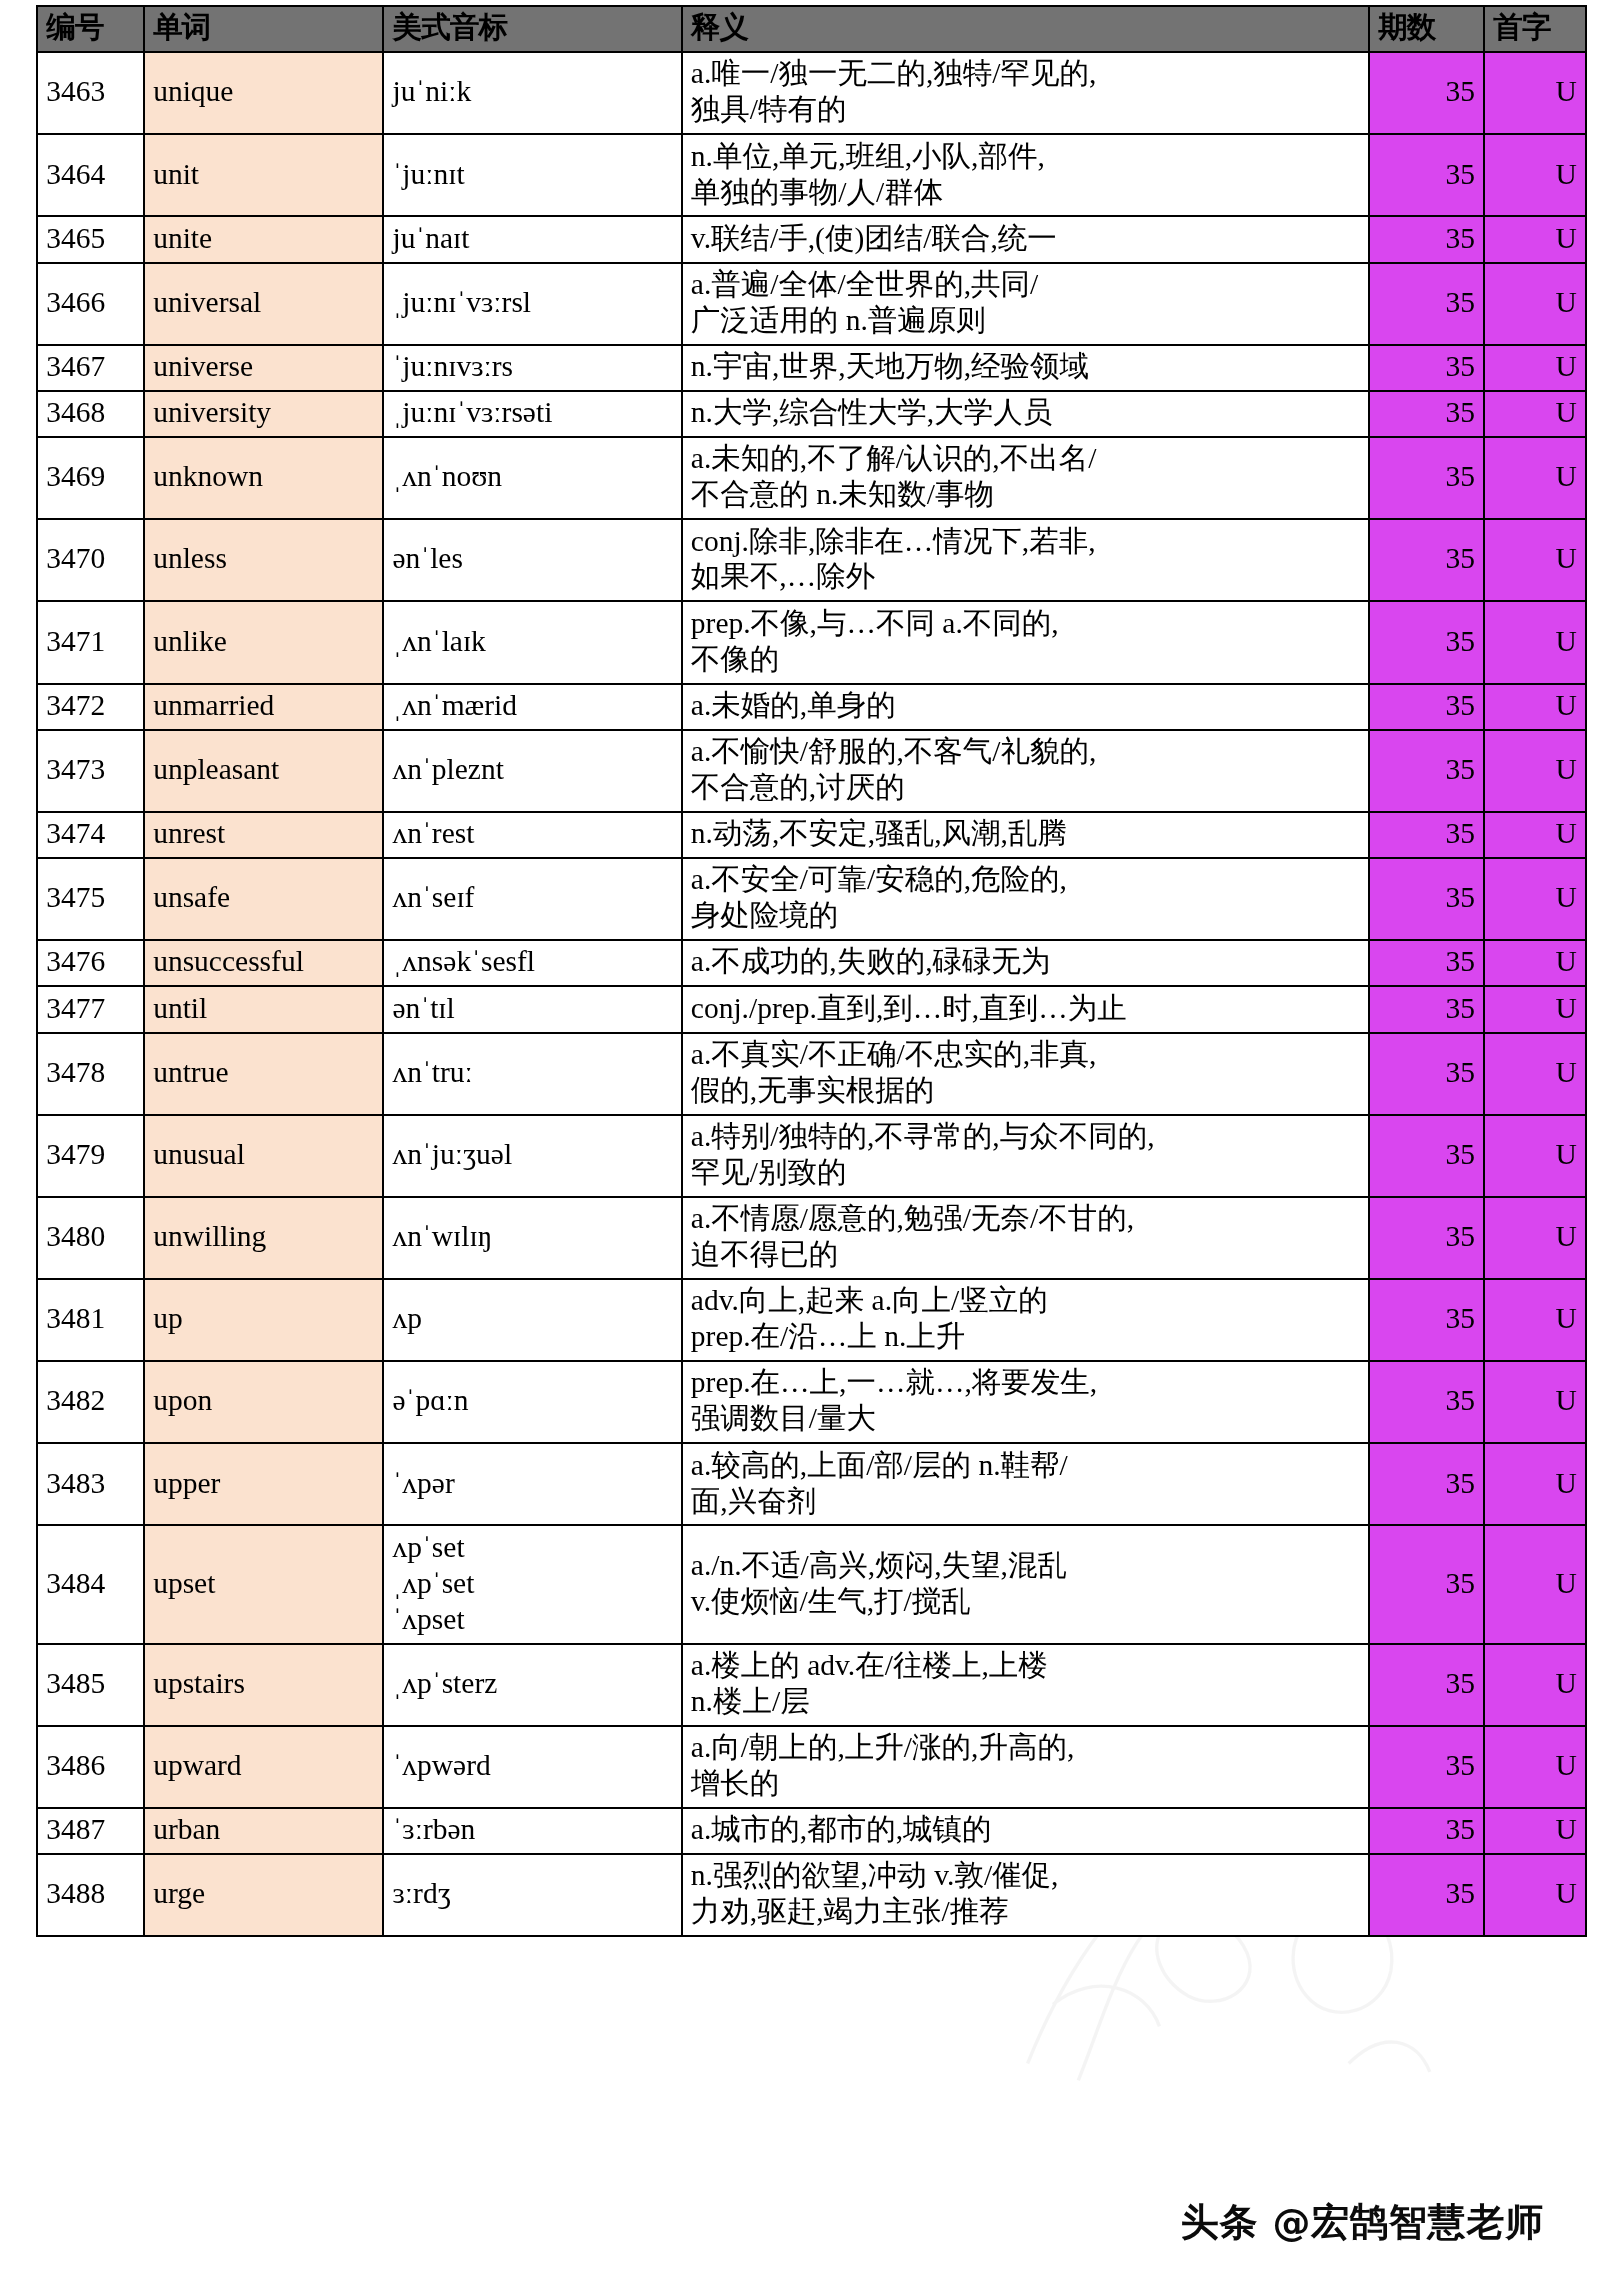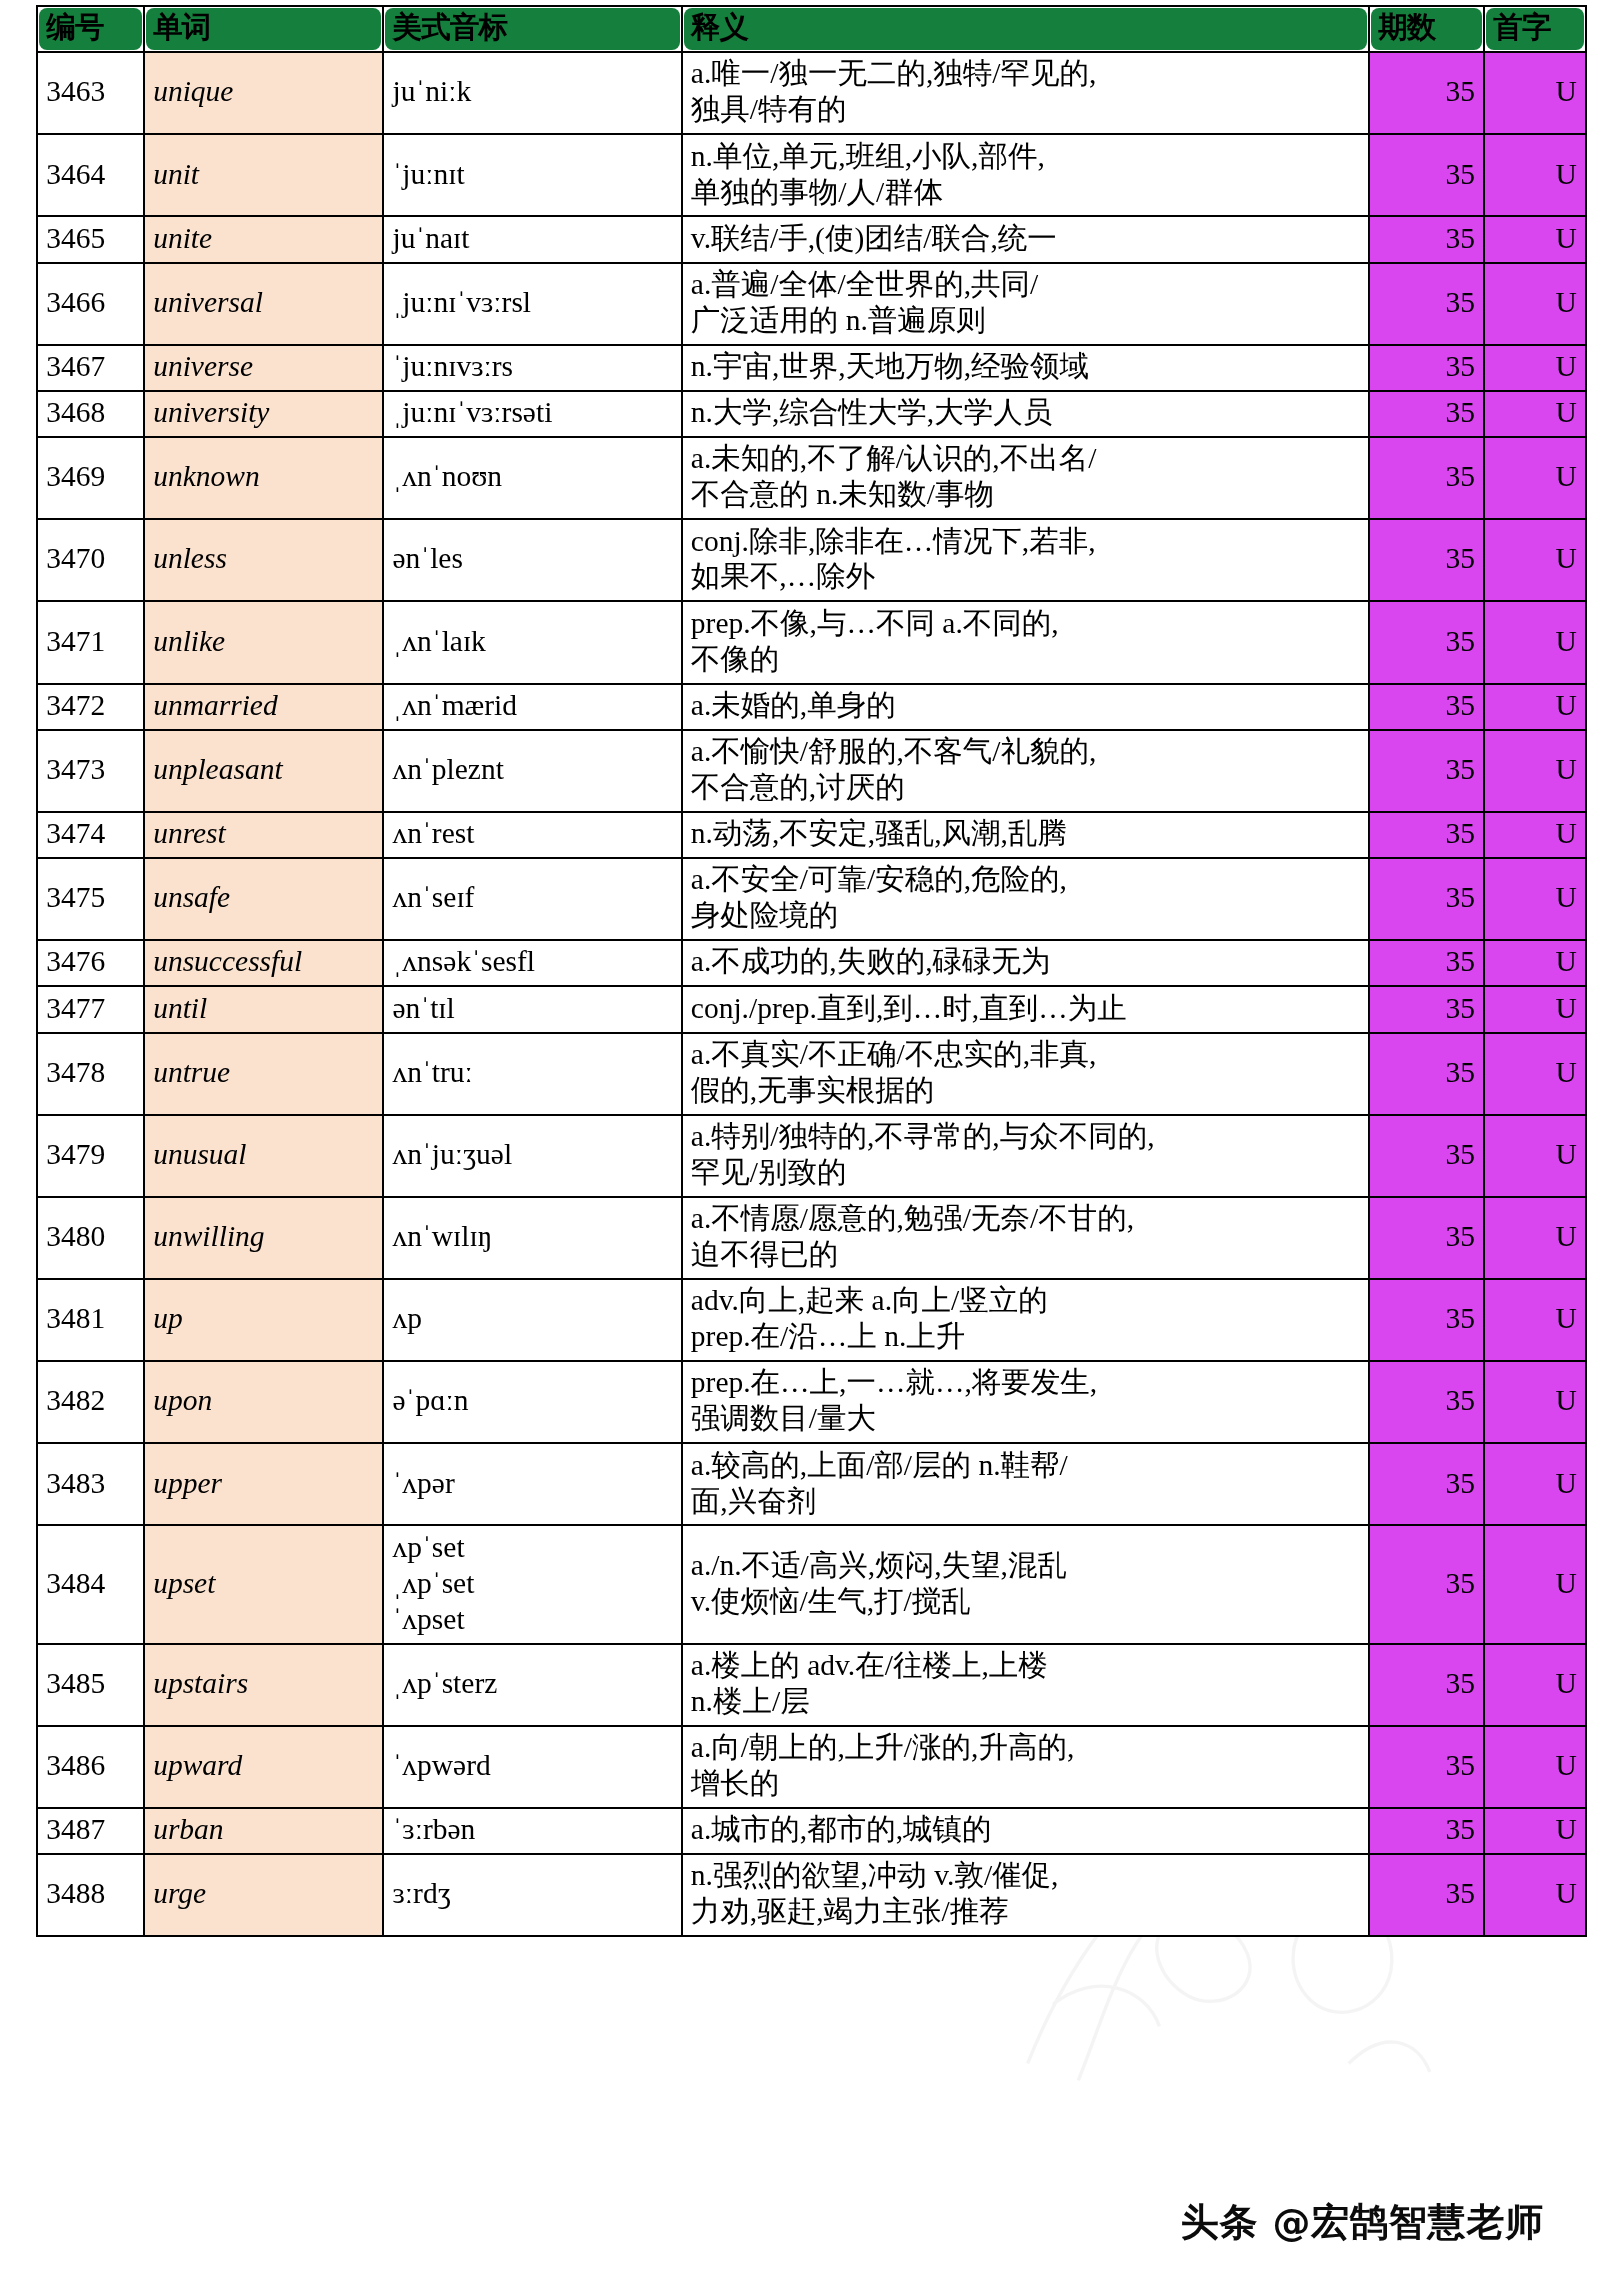--- a/index.html
+++ b/index.html
@@ -40,7 +40,7 @@
     background-clip: padding-box;
   }
   thead th {
-    background: #15803d;
+    background: #737373;
     font-family: "DejaVu Sans", "Liberation Sans", sans-serif;
     font-weight: bold;
     font-size: 30px;
@@ -48,7 +48,6 @@
     padding-top: 1.6px;
     padding-bottom: 3.3px;
     letter-spacing: -0.8px;
-    border-radius: 10px;
   }
   th.c-id, td.c-id     { width: 85px; }
   th.c-word, td.c-word { width: 213px; }

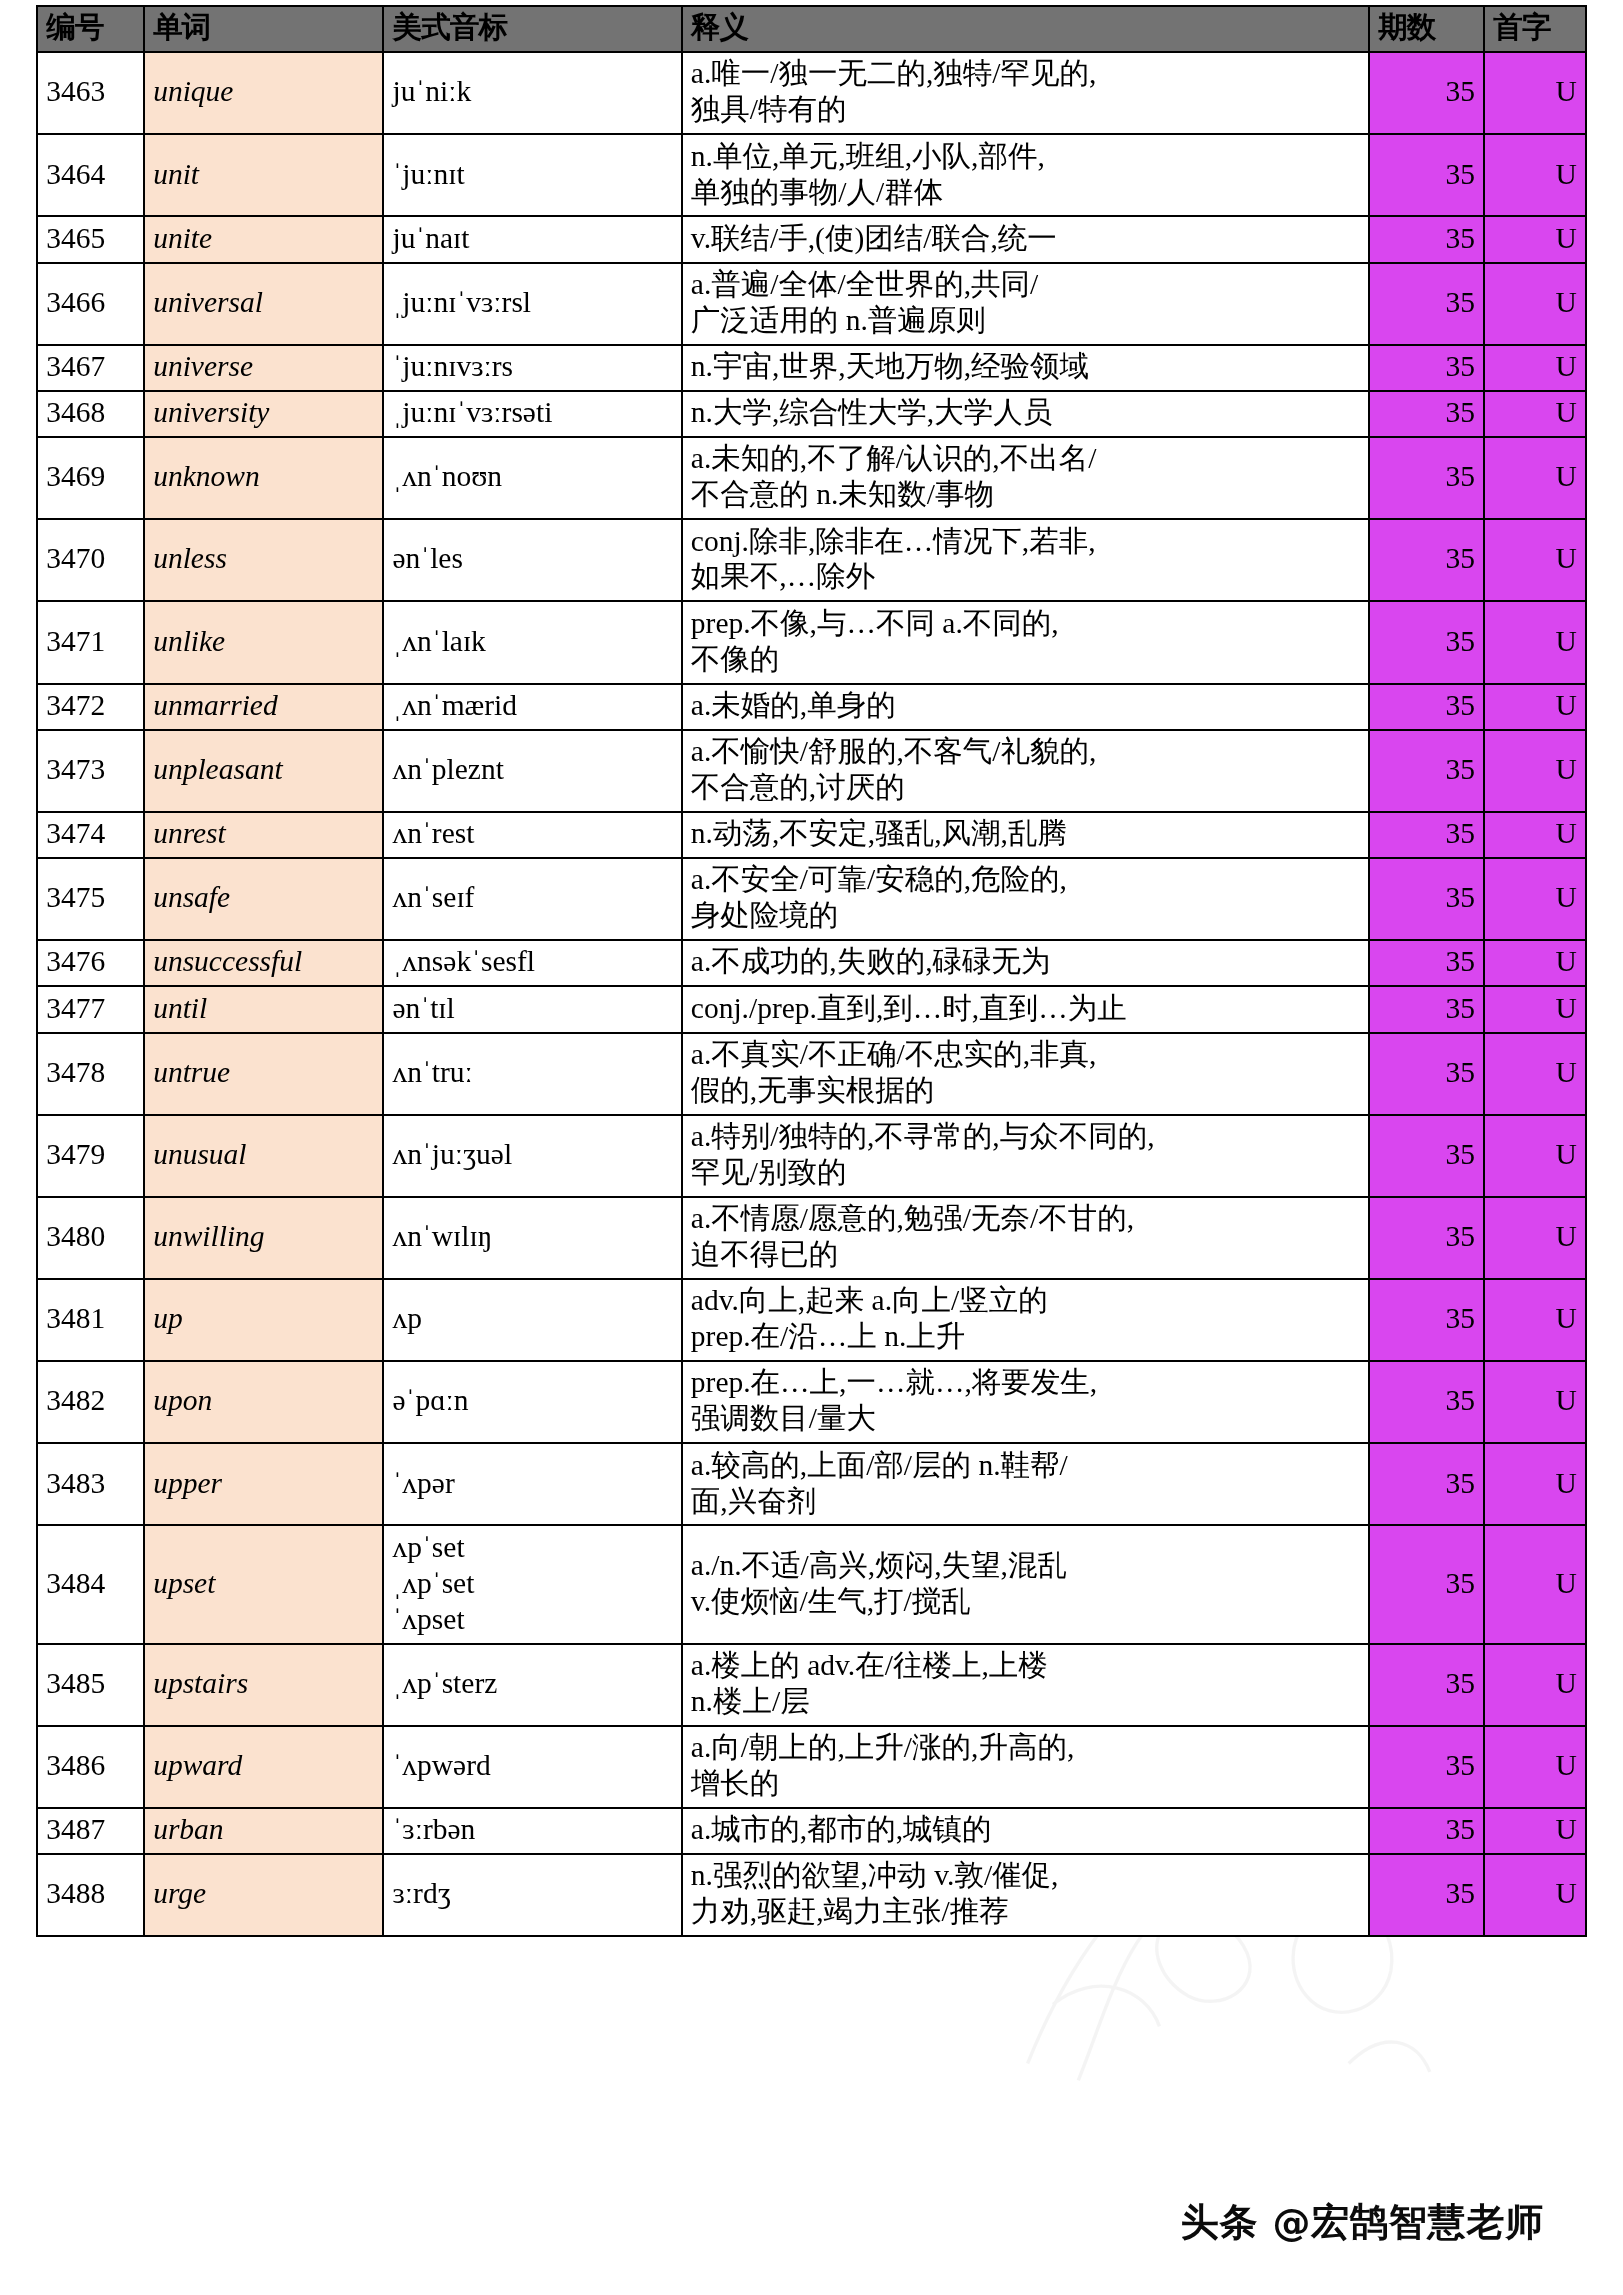--- a/index.html
+++ b/index.html
@@ -70,7 +70,6 @@
     background: #fbe2cf;
     font-size: 33px;
     padding-left: 11.5px;
-    font-style: italic;
   }
   td.c-ipa {
     background: #ffffff;

